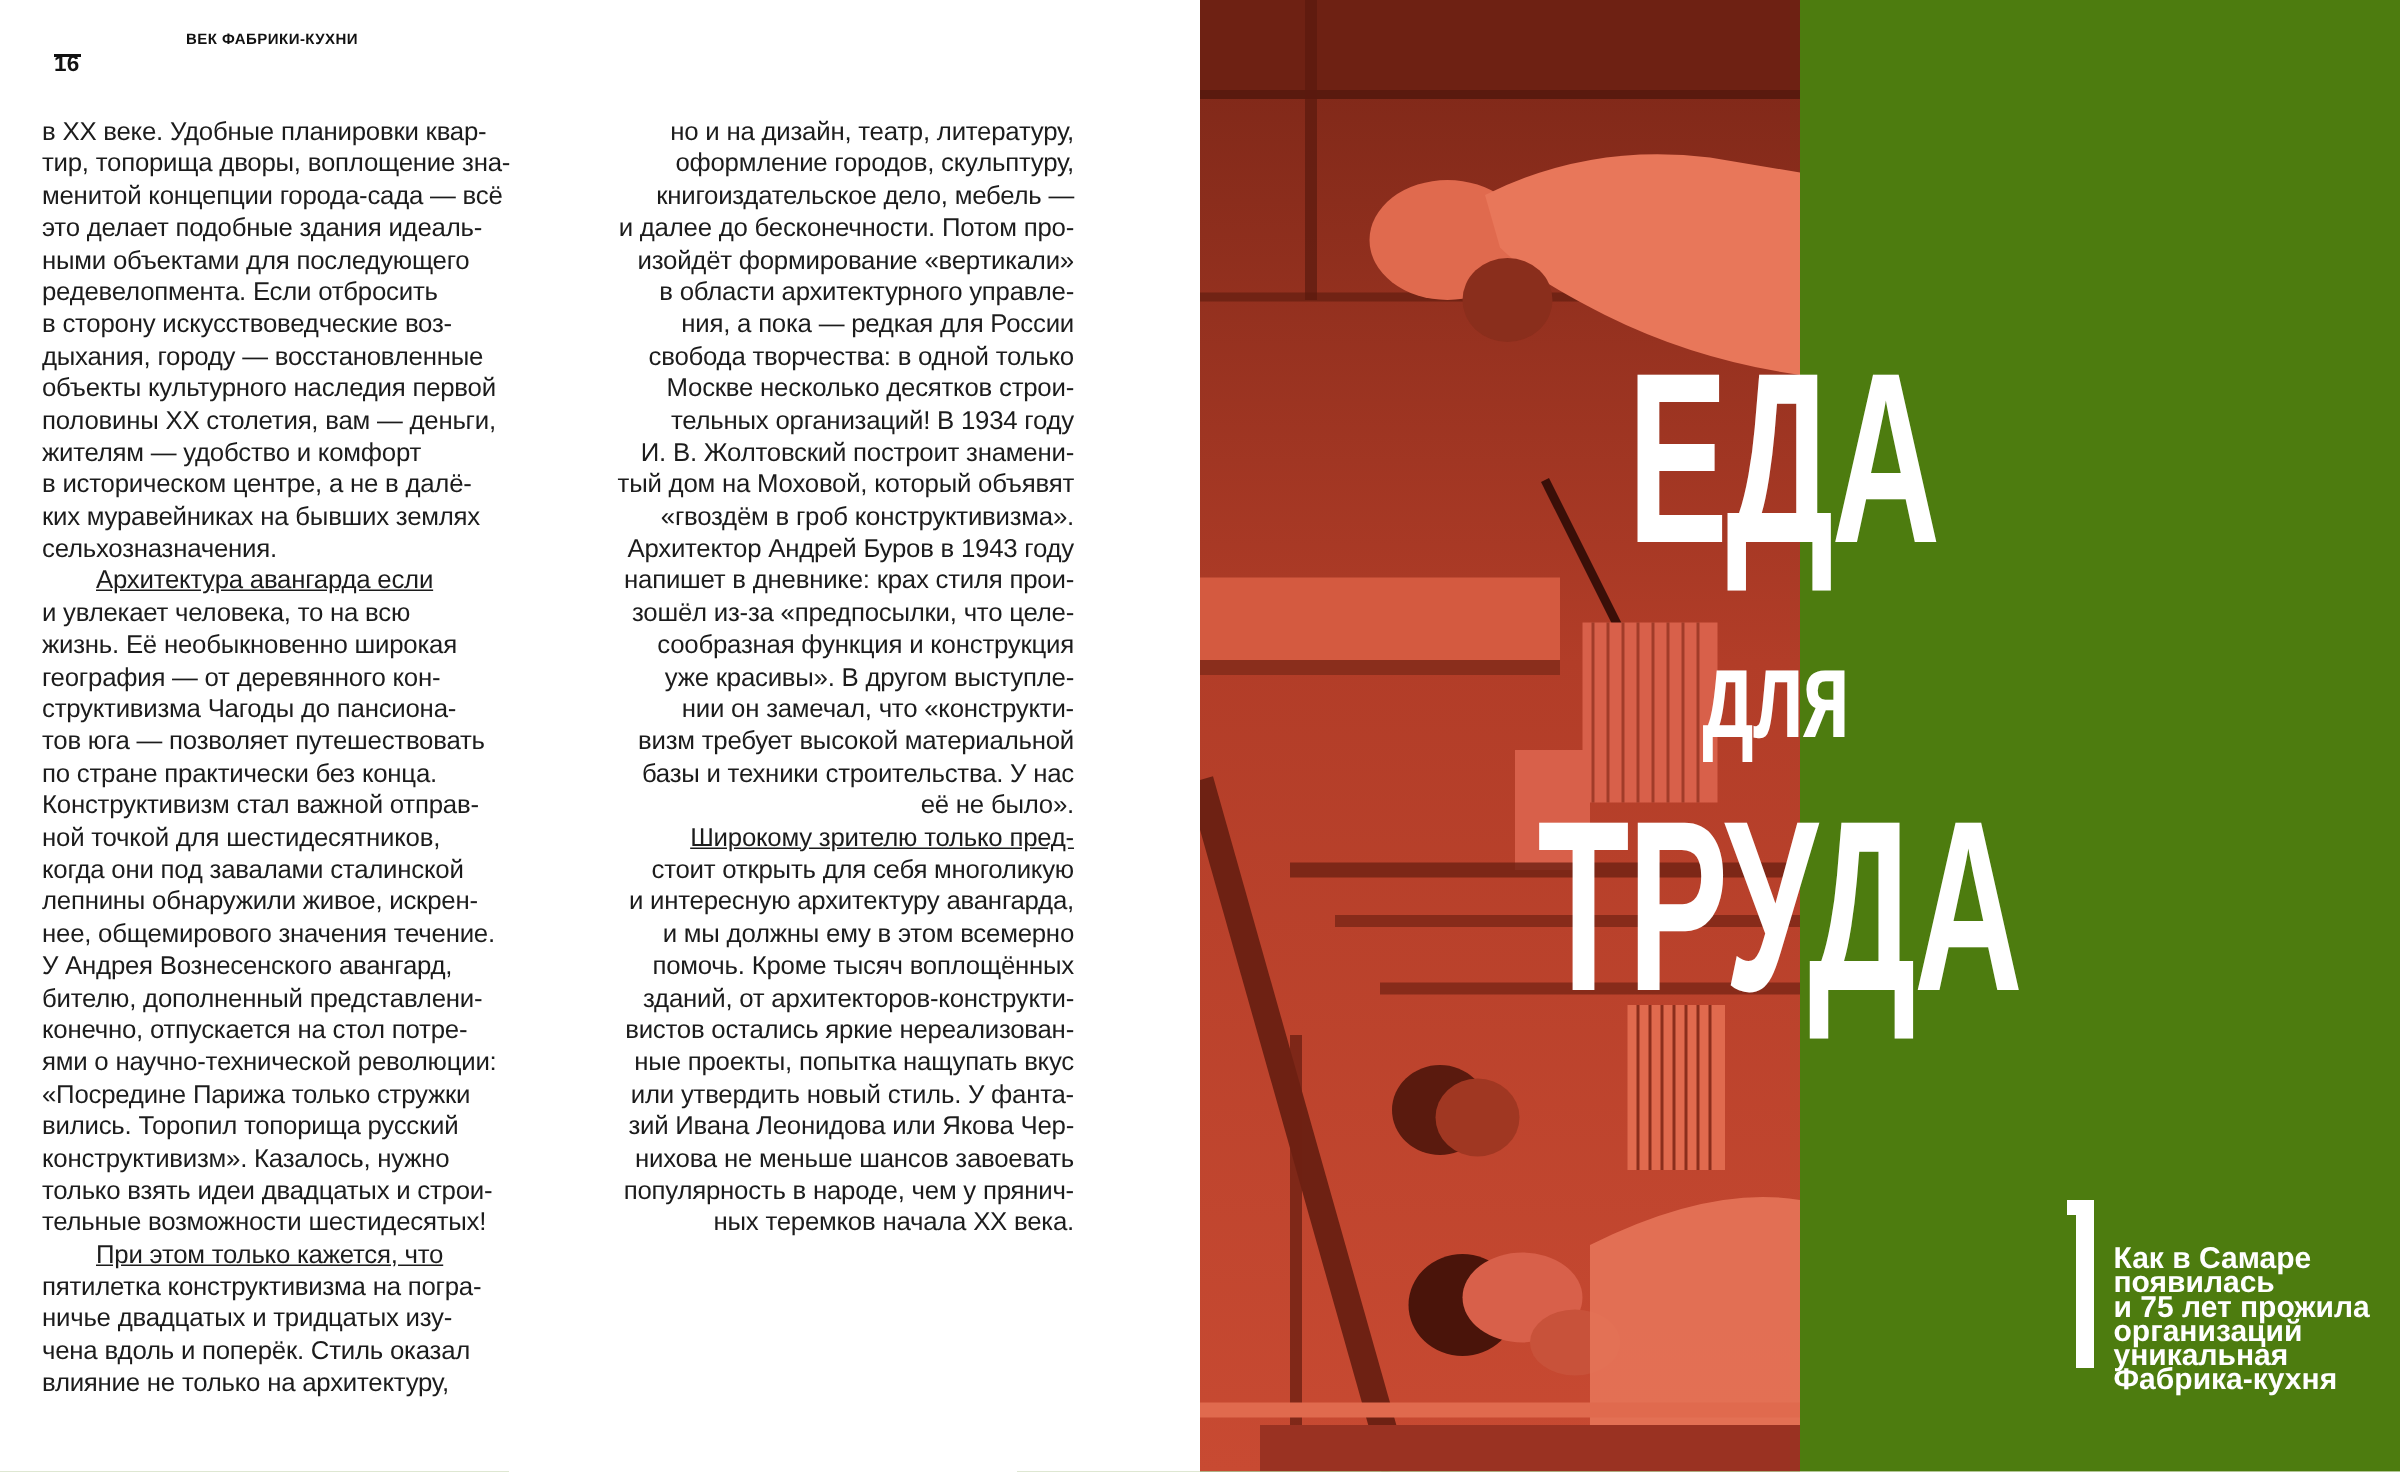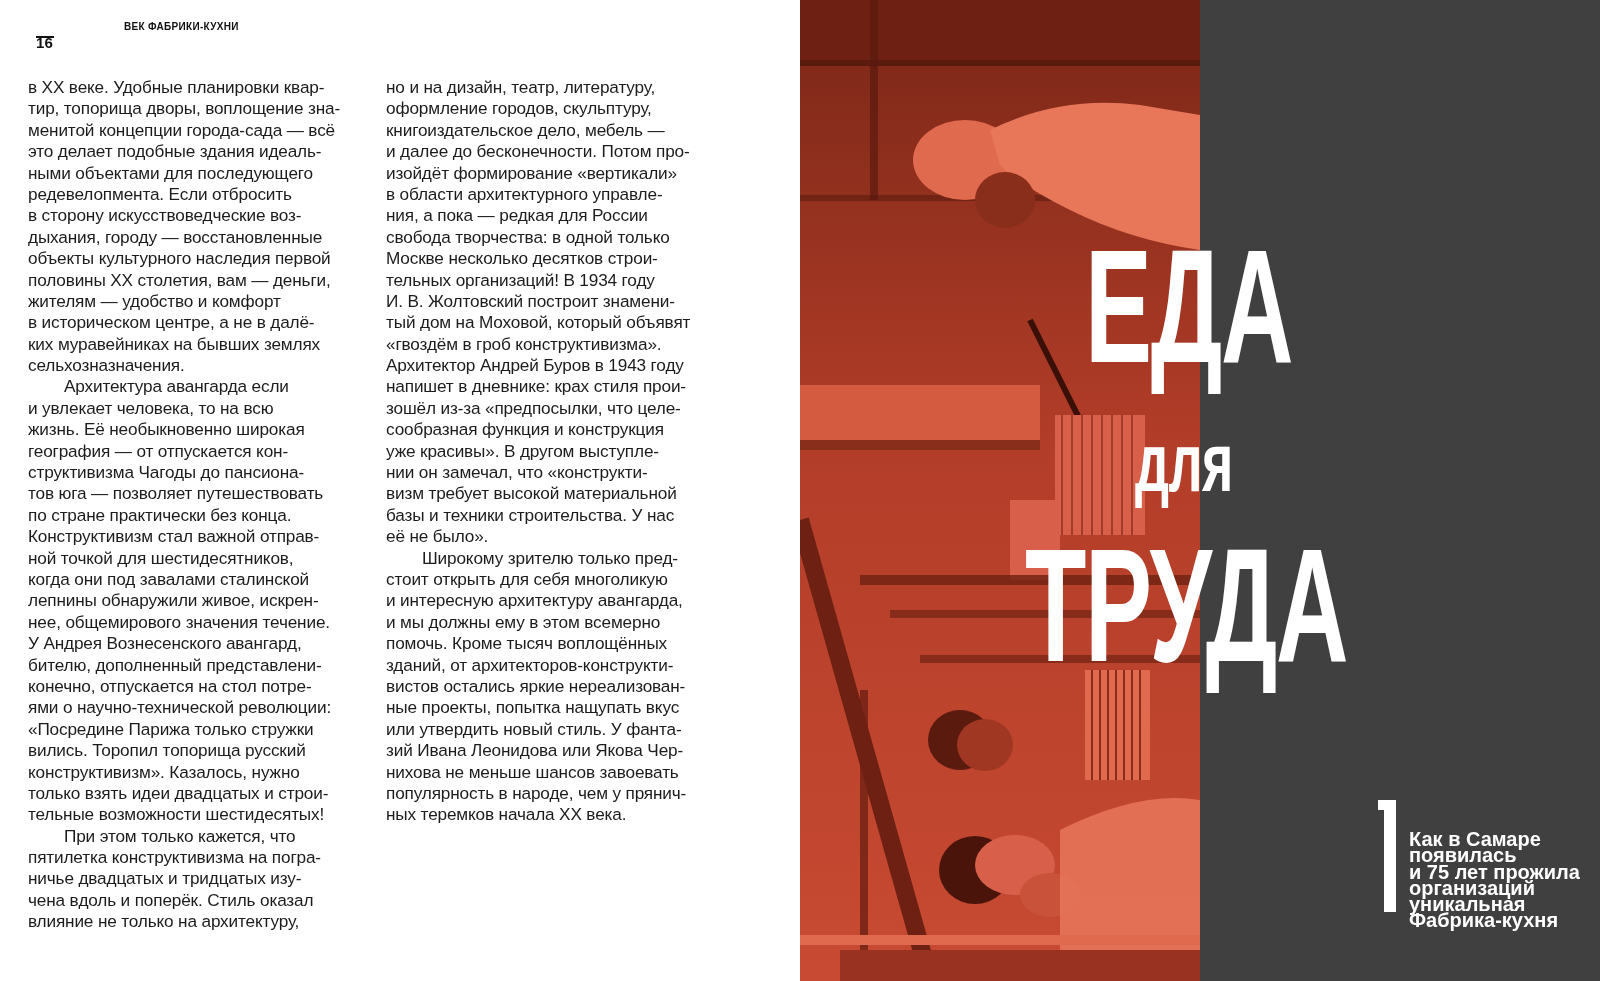--- a/index.html
+++ b/index.html
@@ -14,7 +14,7 @@
 
   .col { position: absolute; top: 77px; font-size: 17.2px; line-height: 21.4px; color: #1c1c1c; letter-spacing: -0.15px; }
   .col-1 { left: 28px; width: 320px; }
-  .col-2 { left: 386px; width: 330px; }
+  .col-2 { left: 386px; width: 330px; text-align: right; }
   .line { display: block; white-space: nowrap; height: 21.4px; }
   .line.indent { padding-left: 36px; }
 

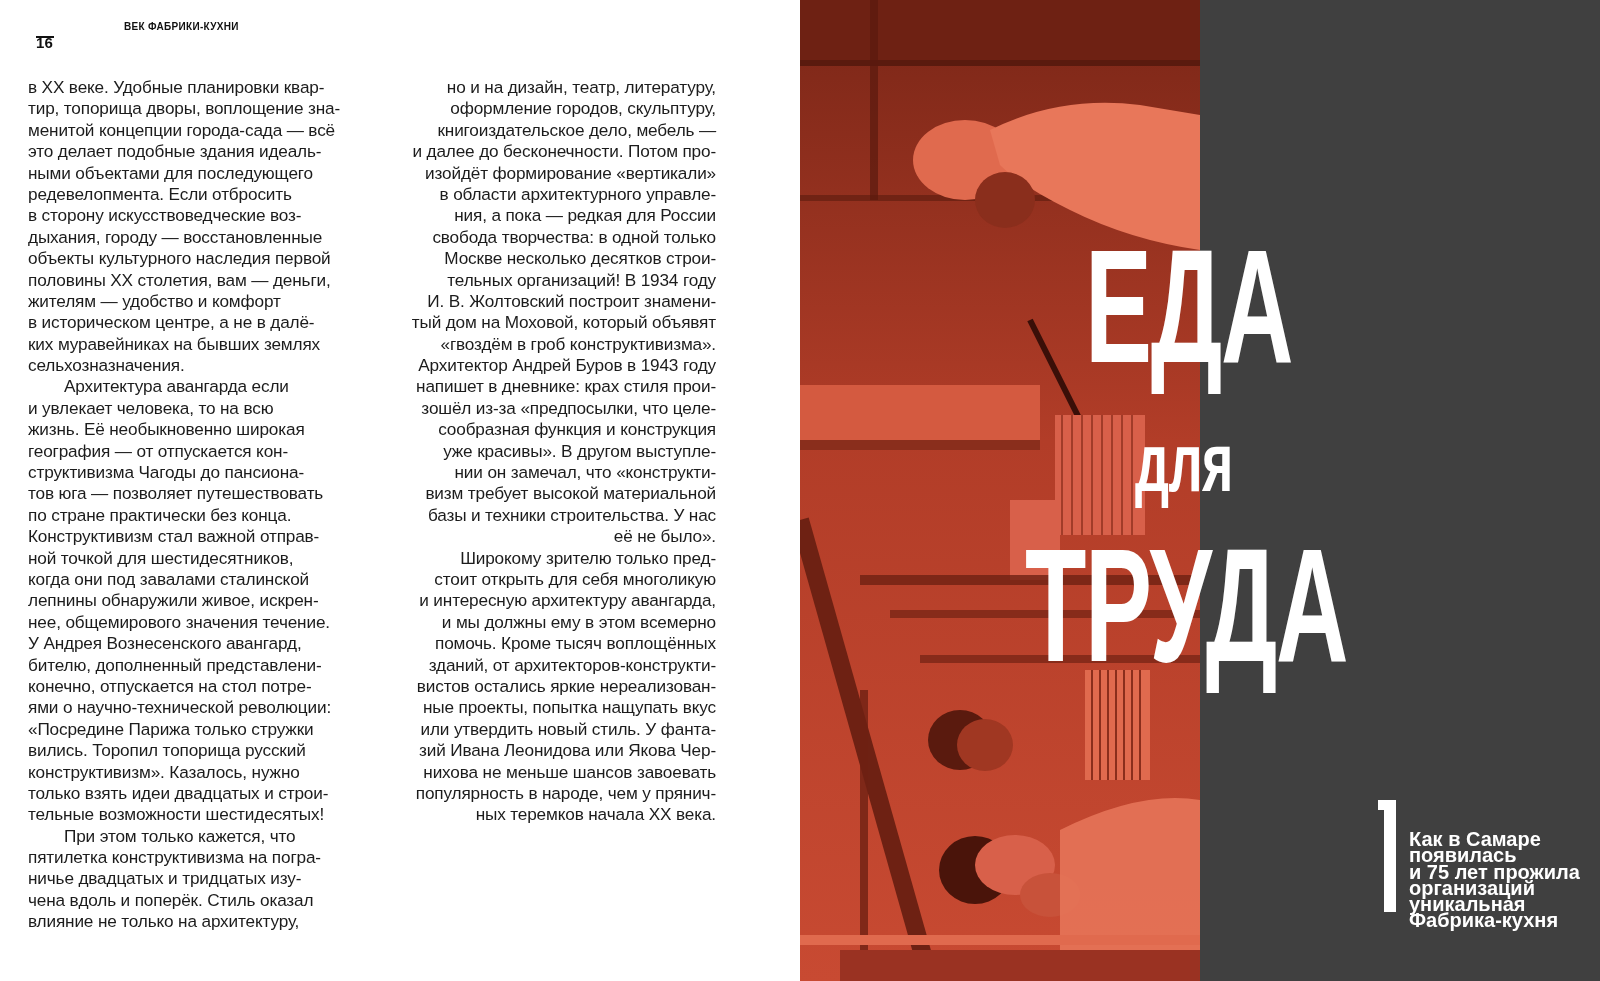--- a/index.html
+++ b/index.html
@@ -16,7 +16,7 @@
   .col-1 { left: 28px; width: 320px; }
   .col-2 { left: 386px; width: 330px; text-align: right; }
   .line { display: block; white-space: nowrap; height: 21.4px; }
-  .line.indent { padding-left: 36px; }
+  .line.indent { padding-left: 36px; text-decoration: underline; }
 
   .spread-right { position: absolute; left: 800px; top: 0; width: 800px; height: 981px; background: #404040; overflow: hidden; }
 

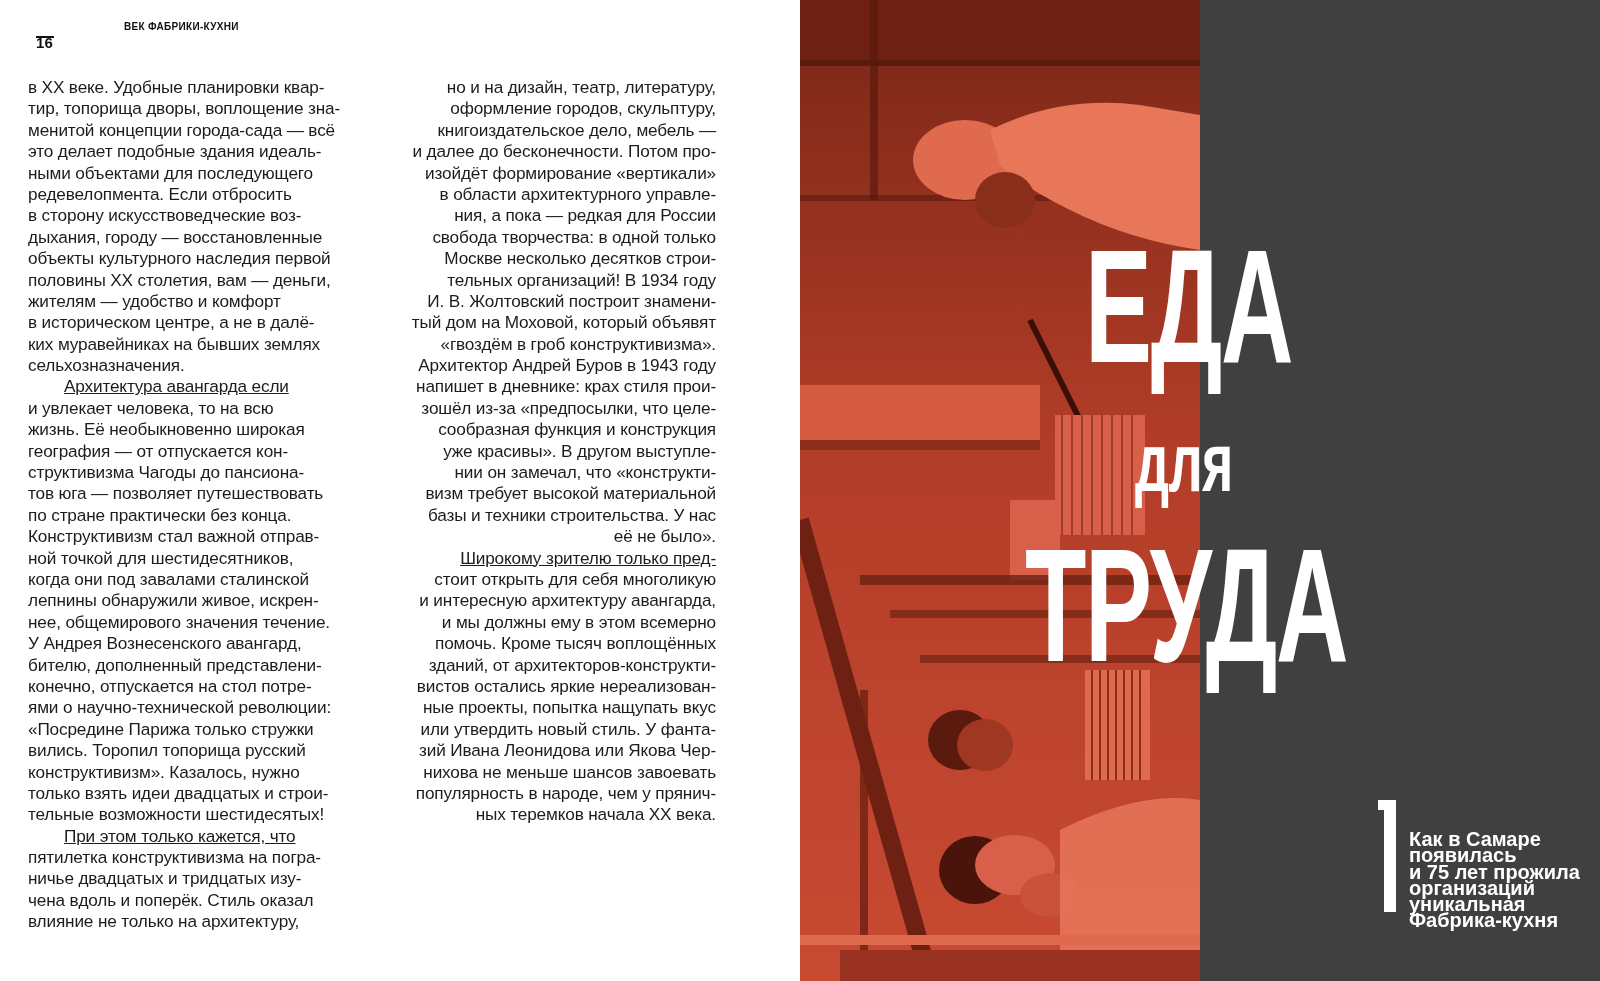--- a/index.html
+++ b/index.html
@@ -18,7 +18,7 @@
   .line { display: block; white-space: nowrap; height: 21.4px; }
   .line.indent { padding-left: 36px; text-decoration: underline; }
 
-  .spread-right { position: absolute; left: 800px; top: 0; width: 800px; height: 981px; background: #404040; overflow: hidden; }
+  .spread-right { position: absolute; left: 800px; top: 0; width: 800px; height: 981px; background: #4d7c0f; overflow: hidden; }
 
   .photo { position: absolute; left: 0; top: 0; width: 400px; height: 981px; overflow: hidden; background: #9a3222; }
   .photo svg { display: block; width: 400px; height: 981px; }

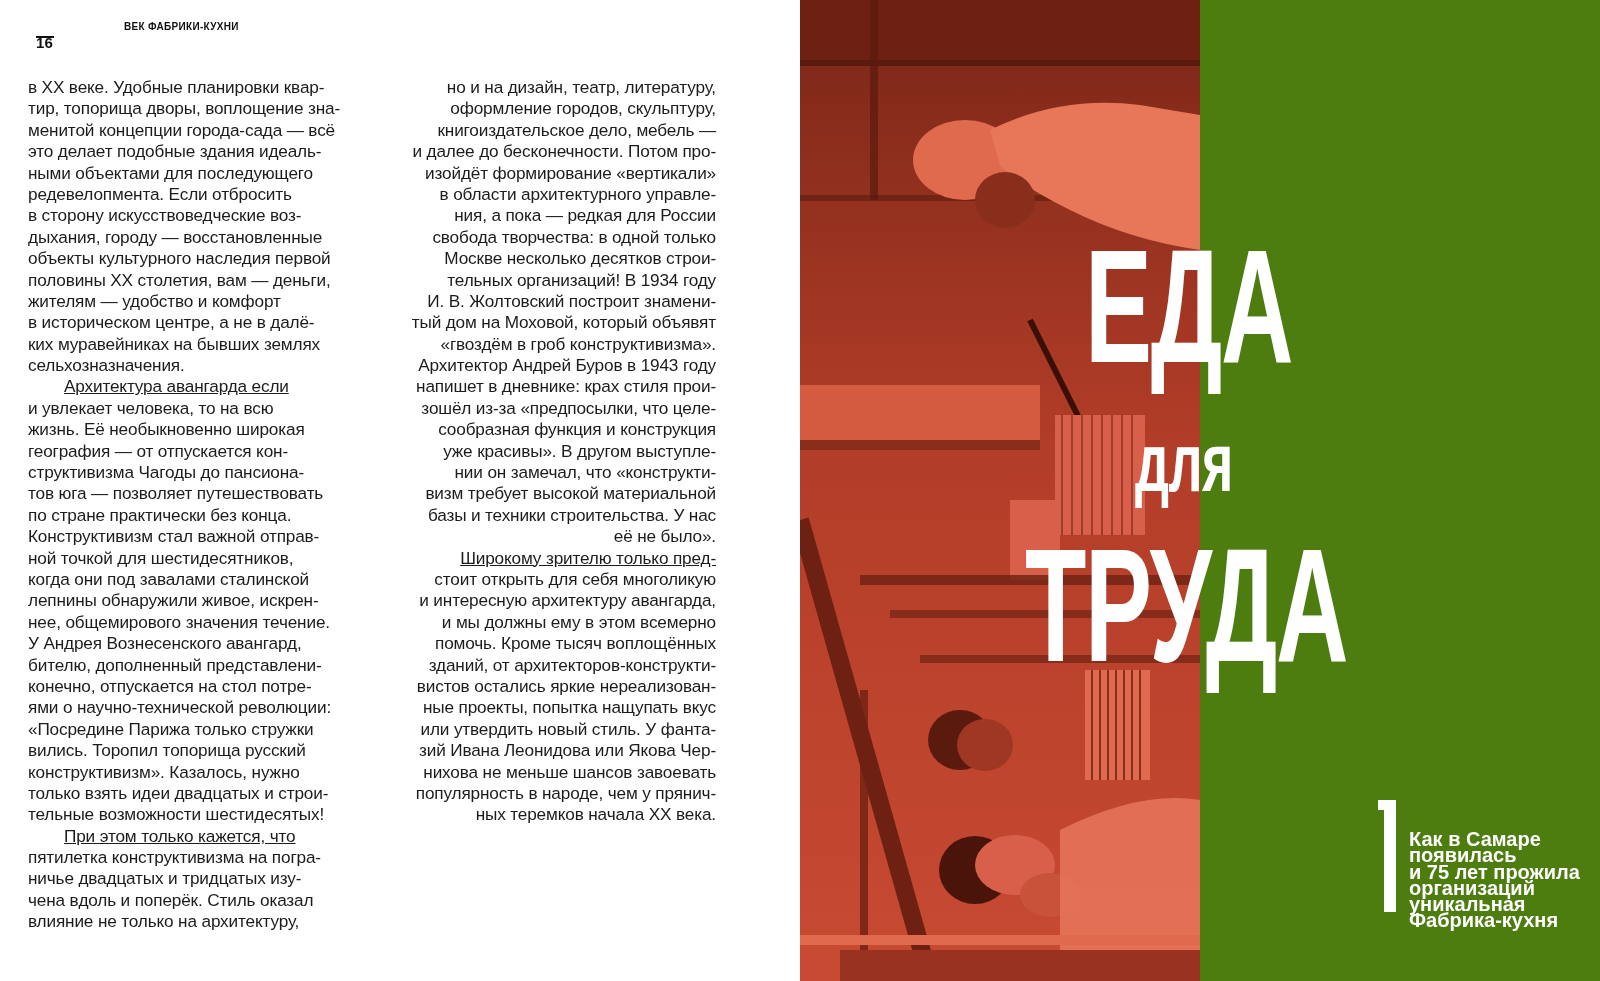--- a/index.html
+++ b/index.html
@@ -61,7 +61,7 @@
     <span class="line indent">Архитектура авангарда если</span>
     <span class="line">и увлекает человека, то на всю</span>
     <span class="line">жизнь. Её необыкновенно широкая</span>
-    <span class="line">география — от отпускается кон-</span>
+    <span class="line">география — от деревянного кон-</span>
     <span class="line">структивизма Чагоды до пансиона-</span>
     <span class="line">тов юга — позволяет путешествовать</span>
     <span class="line">по стране практически без конца.</span>

